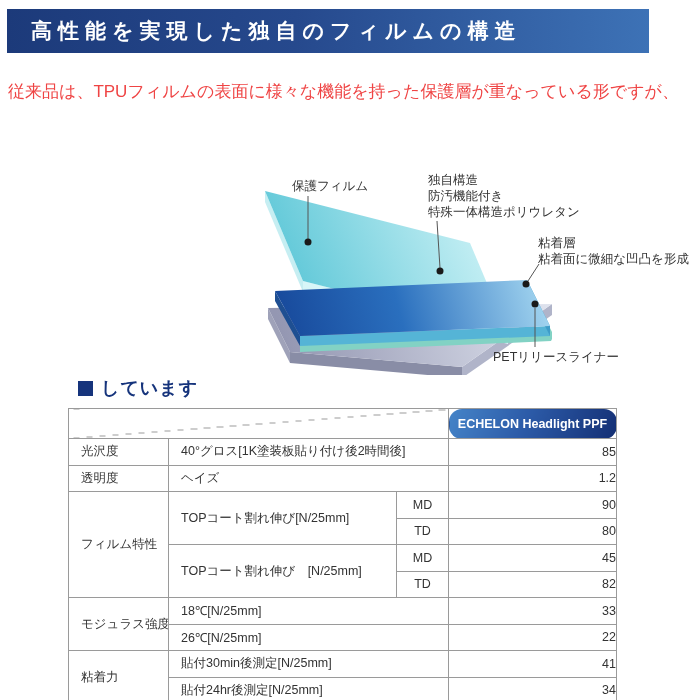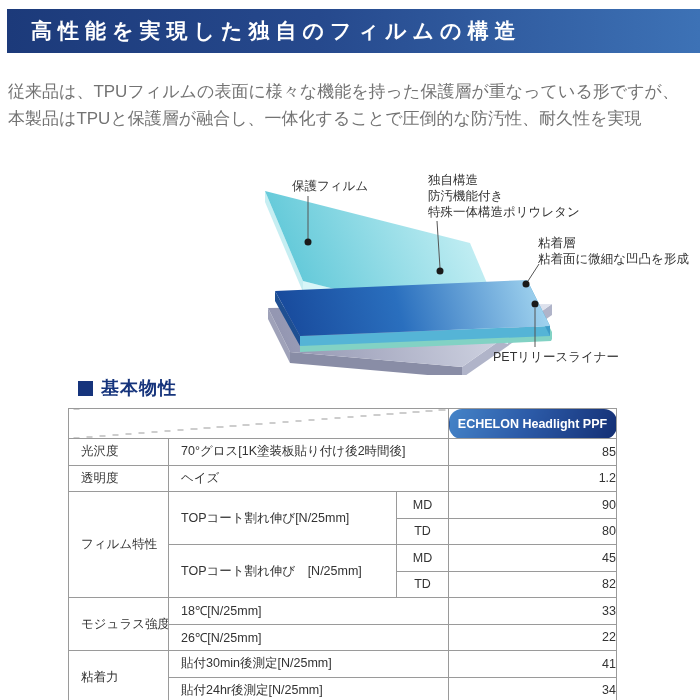--- a/index.html
+++ b/index.html
@@ -9,7 +9,7 @@
   }
   
   .banner{
-    position:absolute;left:7px;top:9px;width:693px;height:44px;
+    position:absolute;left:7px;top:9px;width:642px;height:44px;
     background:linear-gradient(90deg,#1c3a7a 0%,#26498d 45%,#3d72b6 100%);
     display:flex;align-items:center;
   }

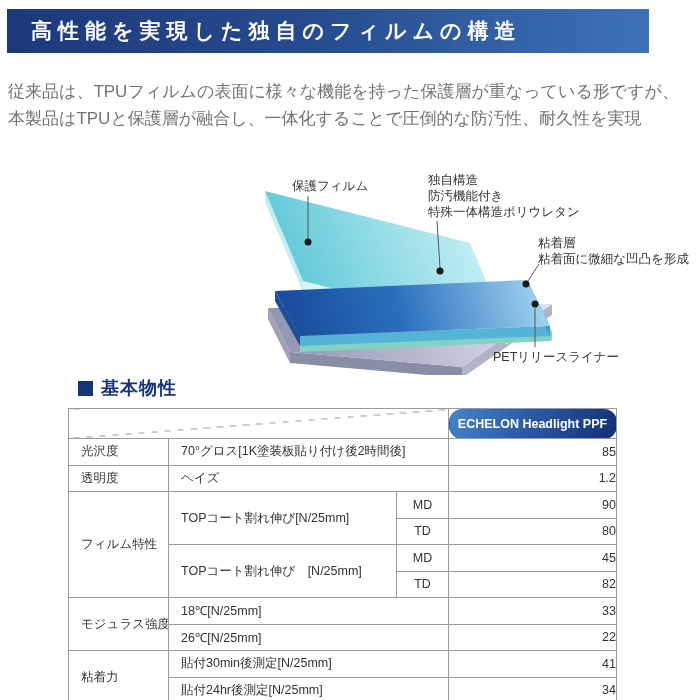--- a/index.html
+++ b/index.html
@@ -20,7 +20,7 @@
   
   .intro{
     position:absolute;left:8px;top:78px;width:690px;
-    font-size:17px;line-height:27px;color:#737373;
+    font-size:17px;line-height:27px;color:#ef4444;
   }
   
   .diagram{position:absolute;left:180px;top:163px;width:520px;height:212px;}

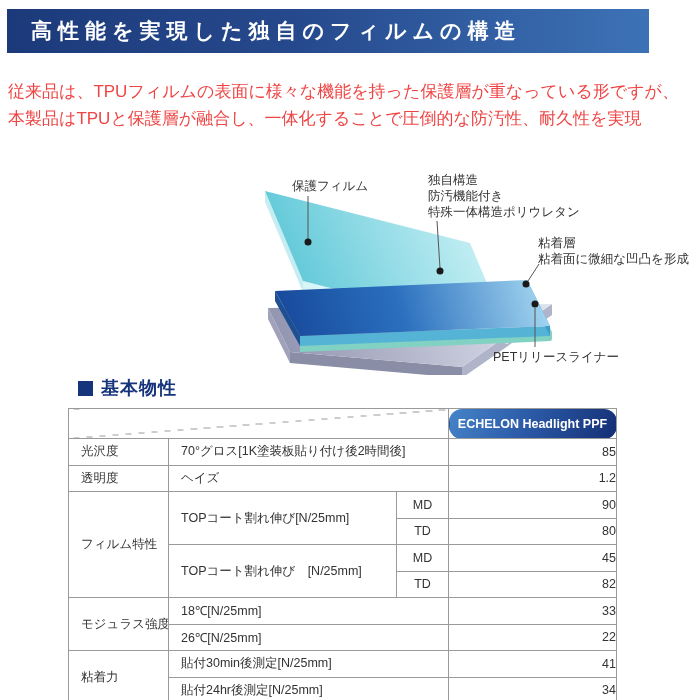--- a/index.html
+++ b/index.html
@@ -63,7 +63,6 @@
 
 <div class="intro">
   <div>従来品は、TPUフィルムの表面に様々な機能を持った保護層が重なっている形ですが、</div>
-  <div>本製品はTPUと保護層が融合し、一体化することで圧倒的な防汚性、耐久性を実現</div>
 </div>
 
 <div class="diagram">

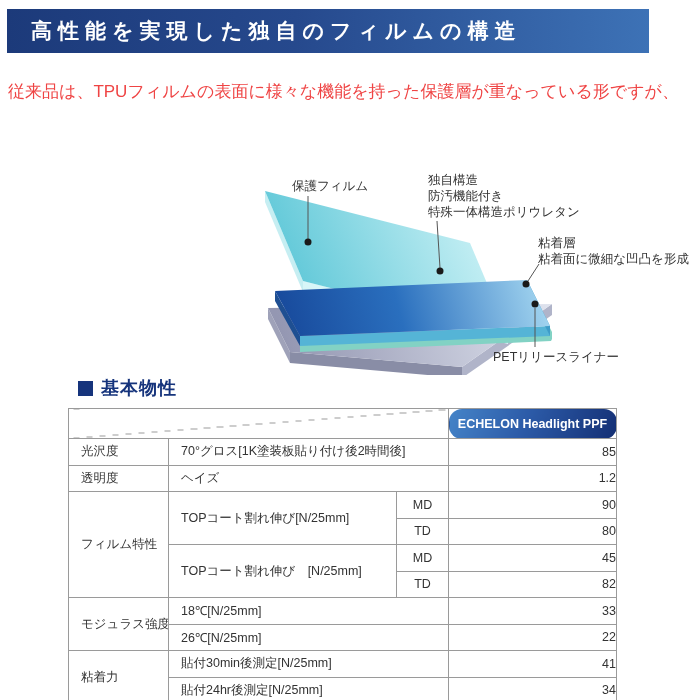--- a/index.html
+++ b/index.html
@@ -137,7 +137,7 @@
 
 <div class="section-title">
   <span class="sq"></span>
-  <span class="section-text">基本物性</span>
+  <span class="section-text">しています</span>
 </div>
 
 <table class="spec-table">

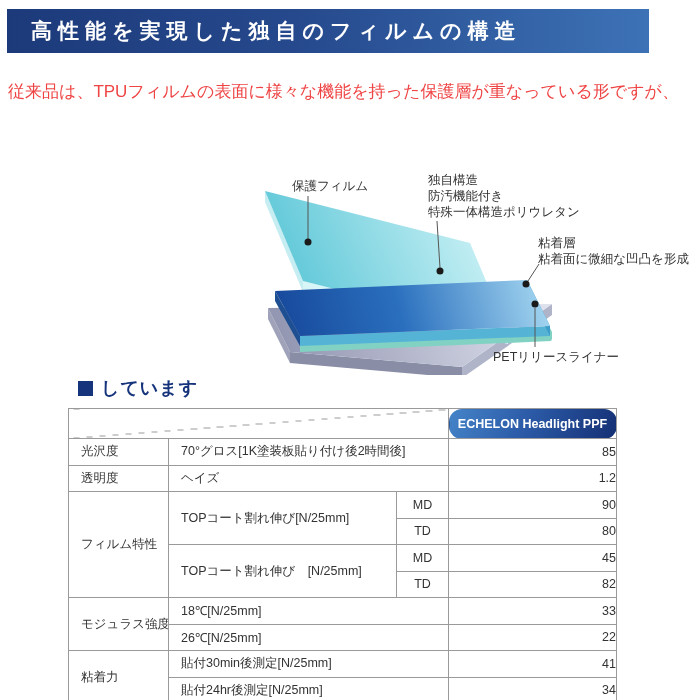--- a/index.html
+++ b/index.html
@@ -154,7 +154,7 @@
     </tr>
     <tr>
       <td>光沢度</td>
-      <td colspan="2">70°グロス[1K塗装板貼り付け後2時間後]</td>
+      <td colspan="2">40°グロス[1K塗装板貼り付け後2時間後]</td>
       <td class="val">85</td>
     </tr>
     <tr>

